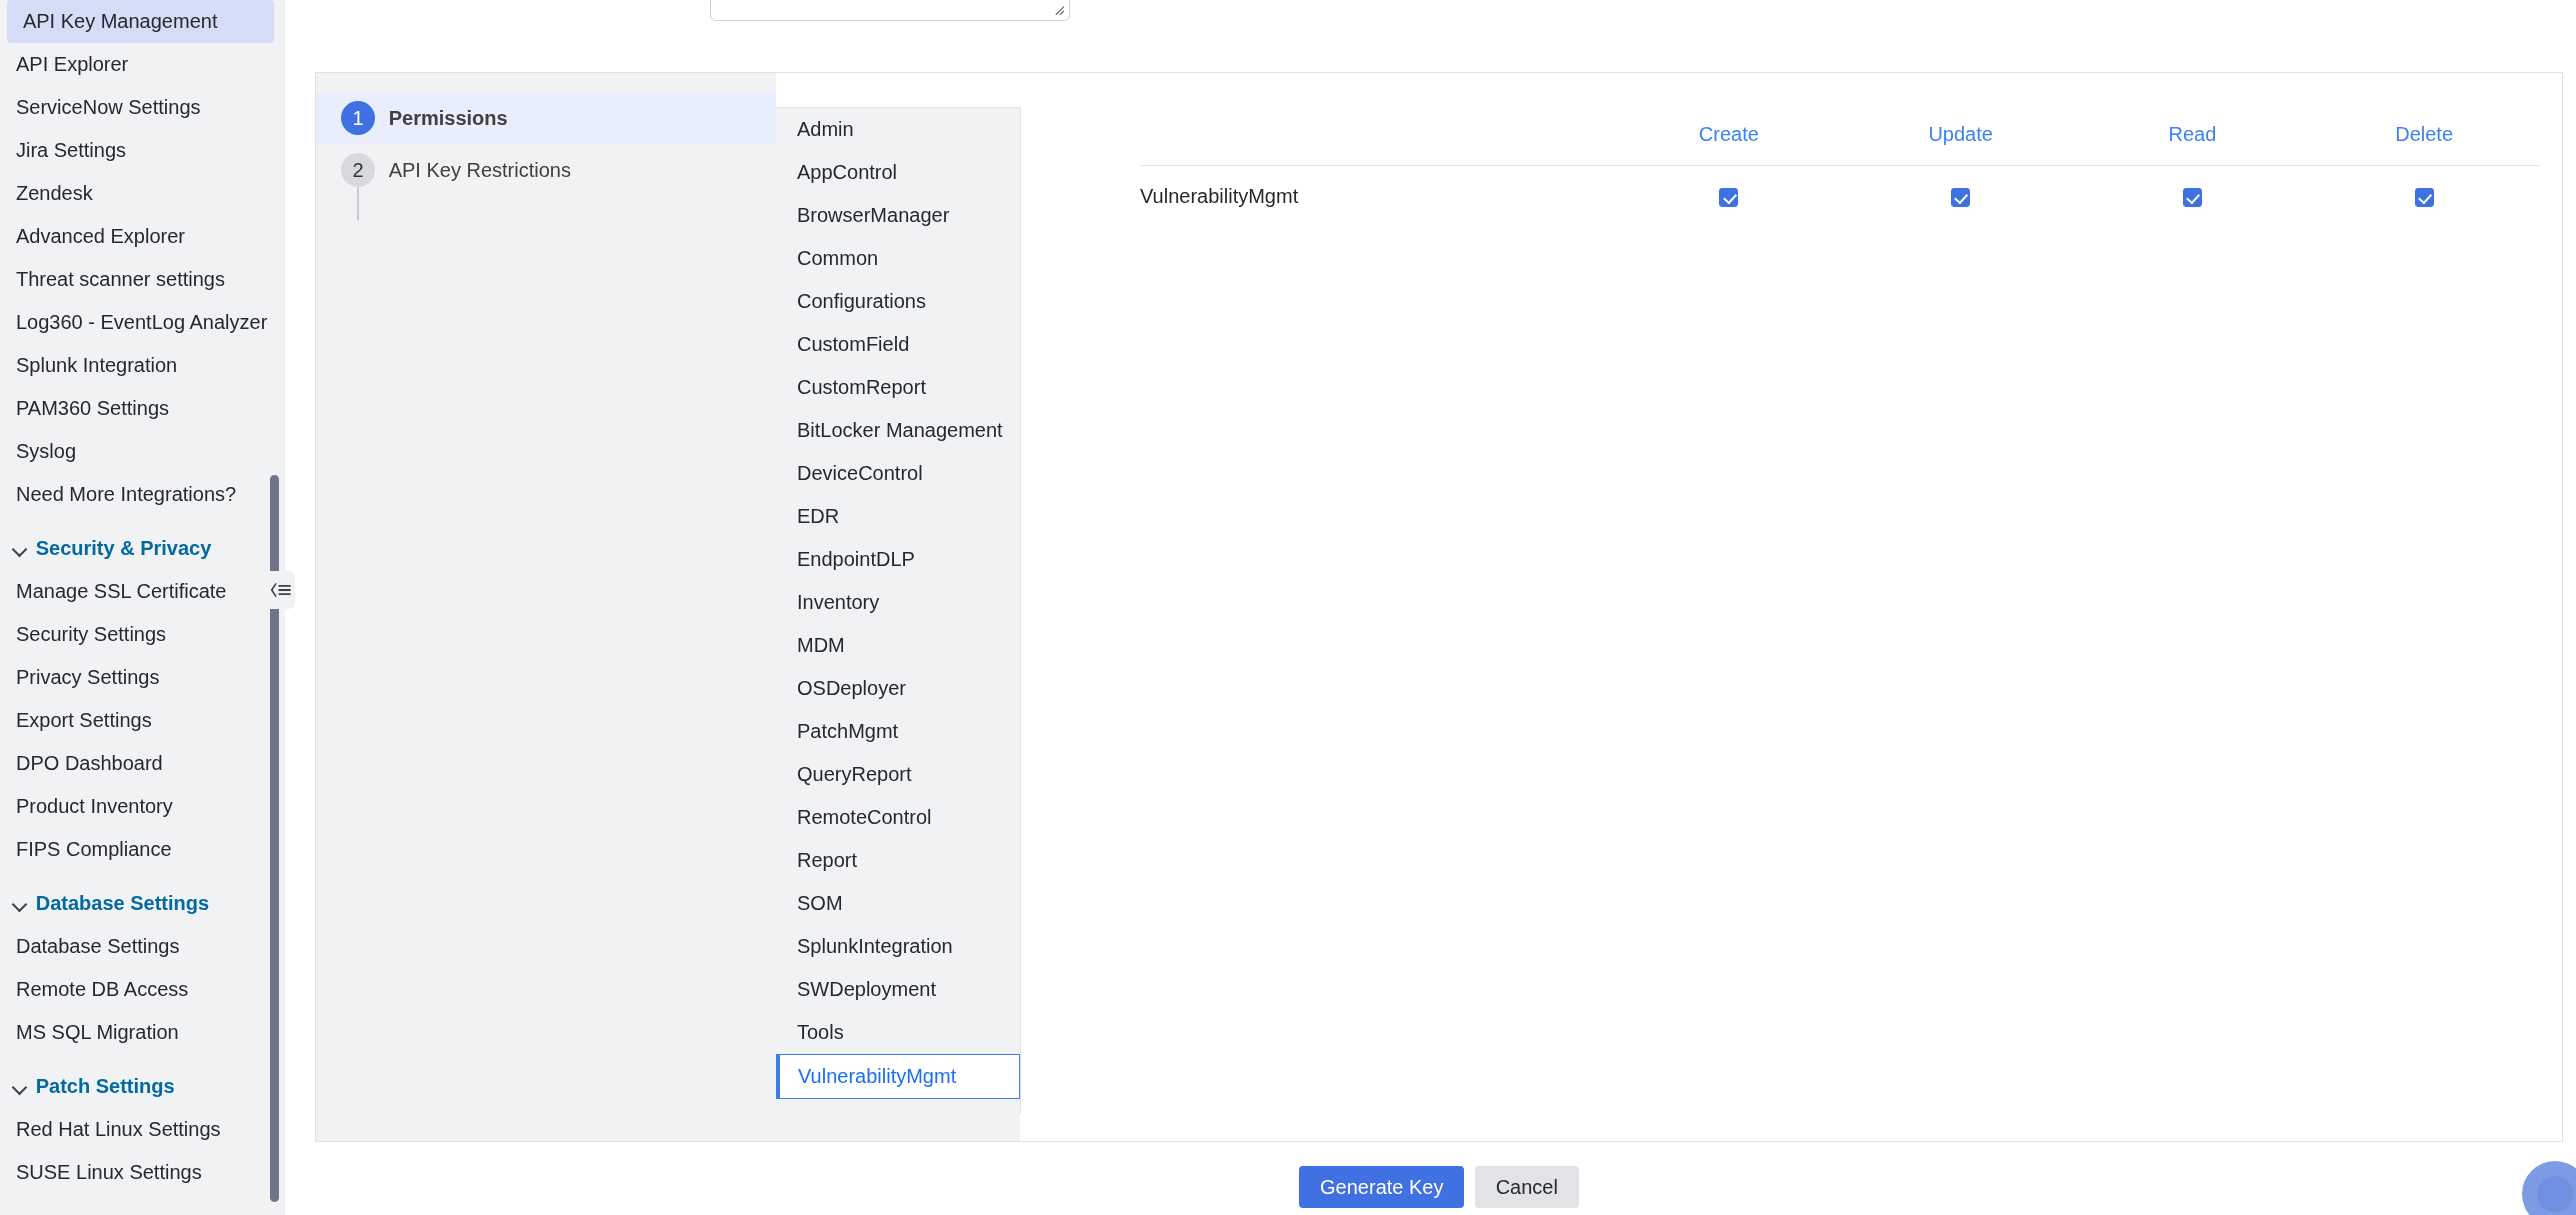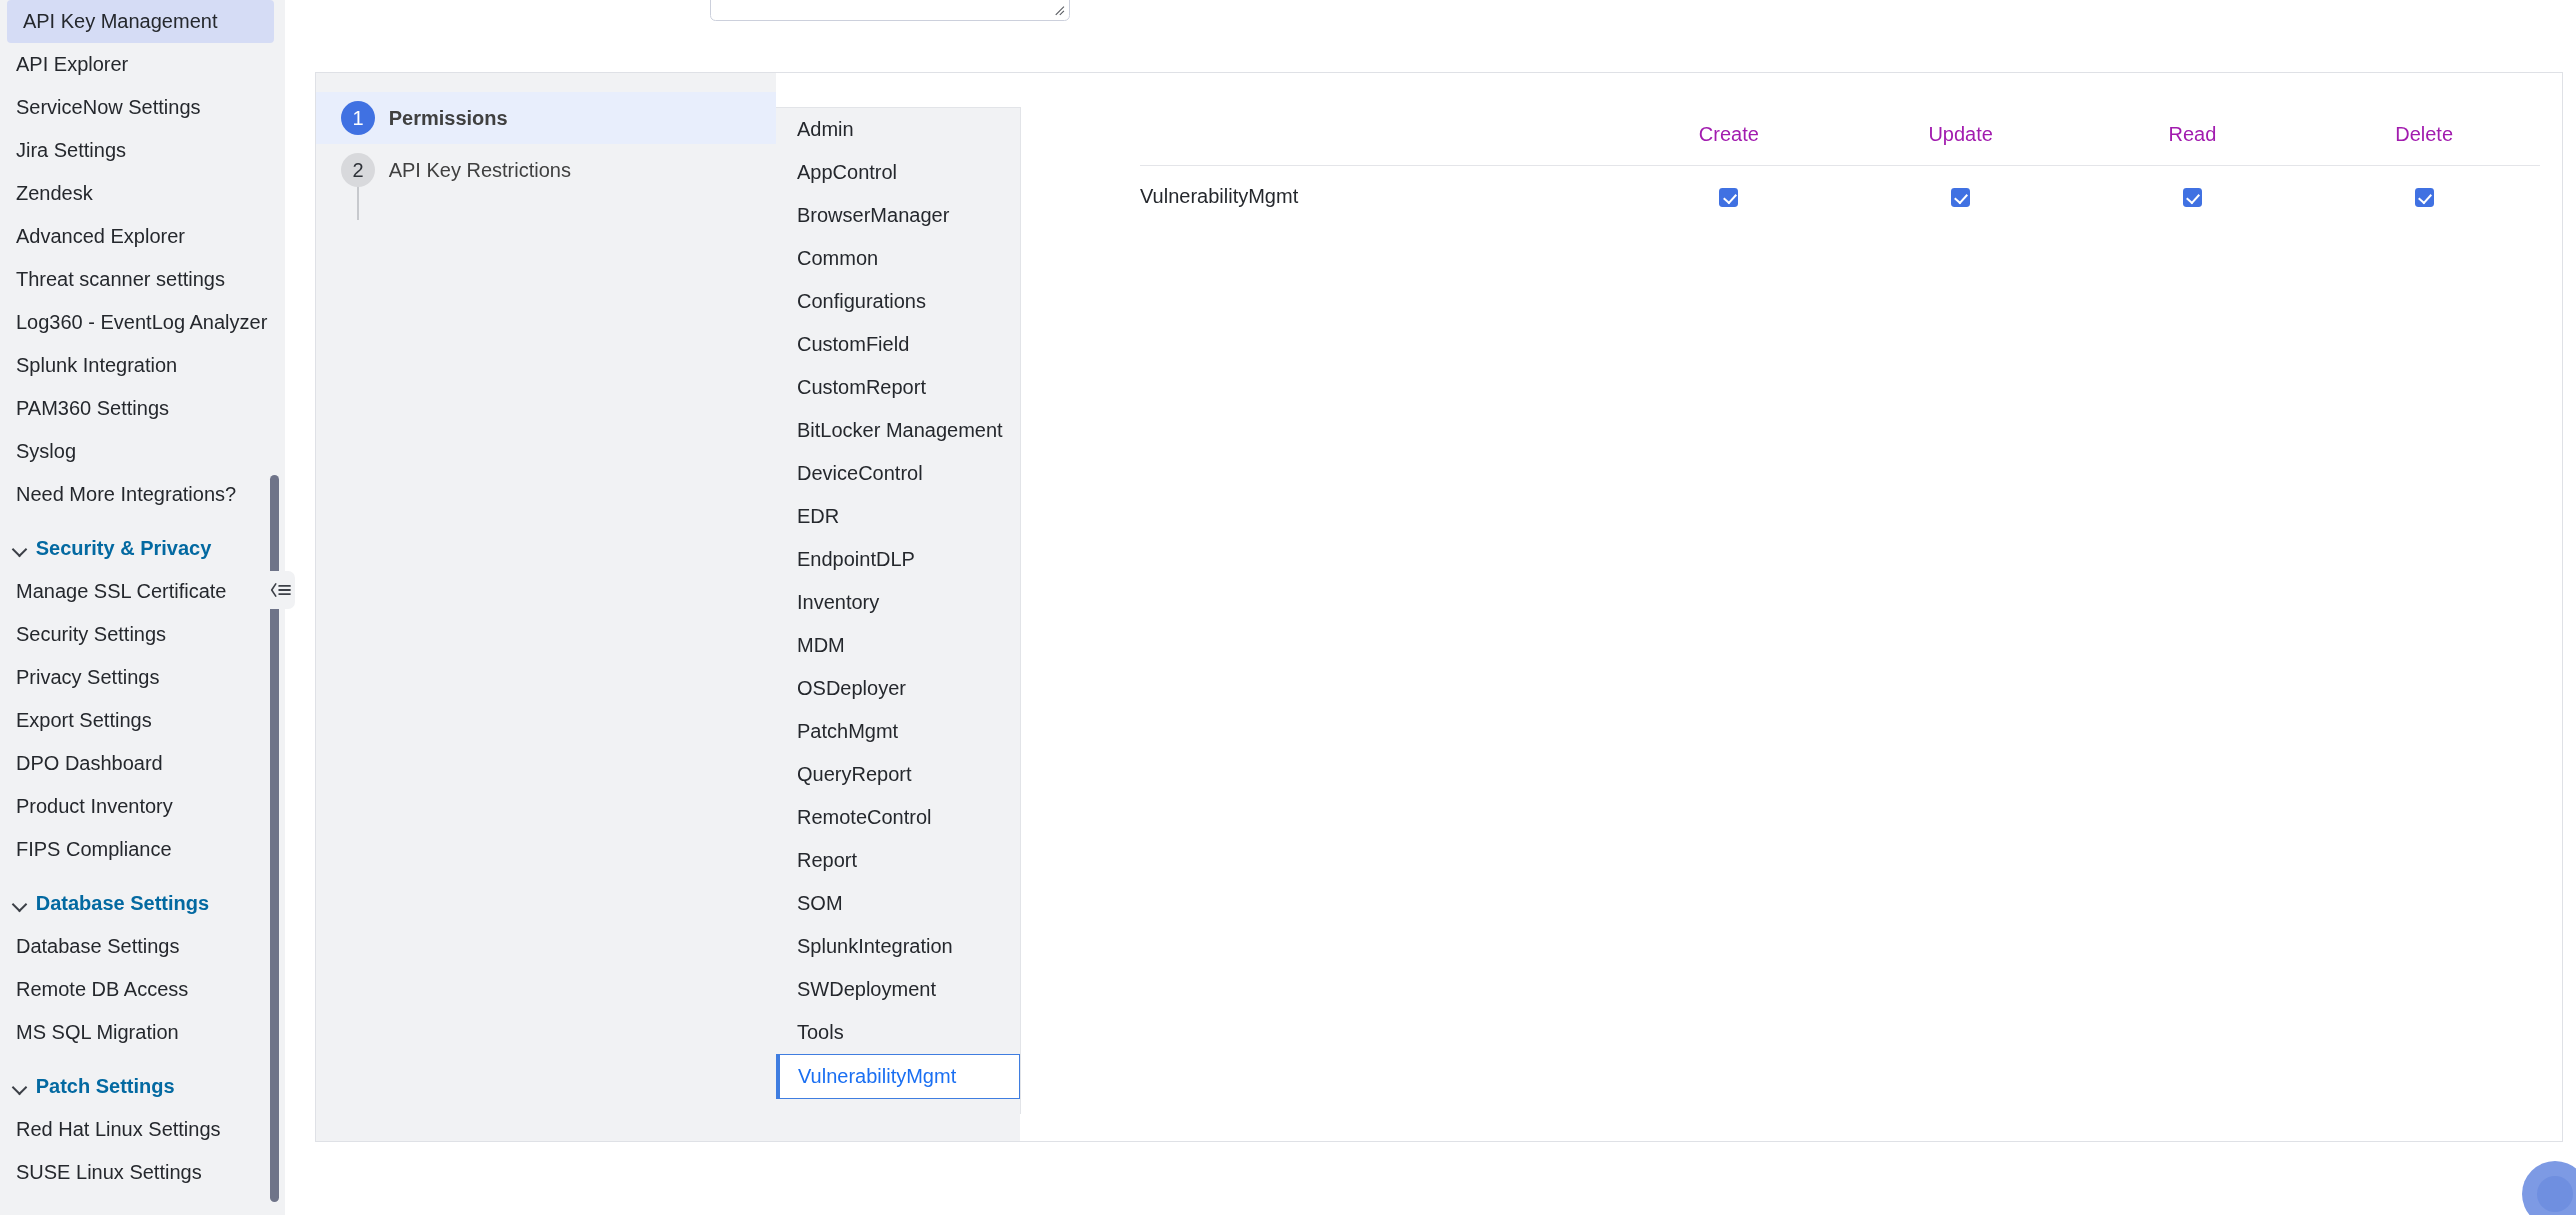--- a/index.html
+++ b/index.html
@@ -209,7 +209,7 @@
   #perm-table th {
     font-size: 20px;
     font-weight: normal;
-    color: #a21caf;
+    color: #3b82f6;
     text-align: center;
     padding: 16px 0 19px 0;
     border-bottom: 0.7px solid #e4e5e9;

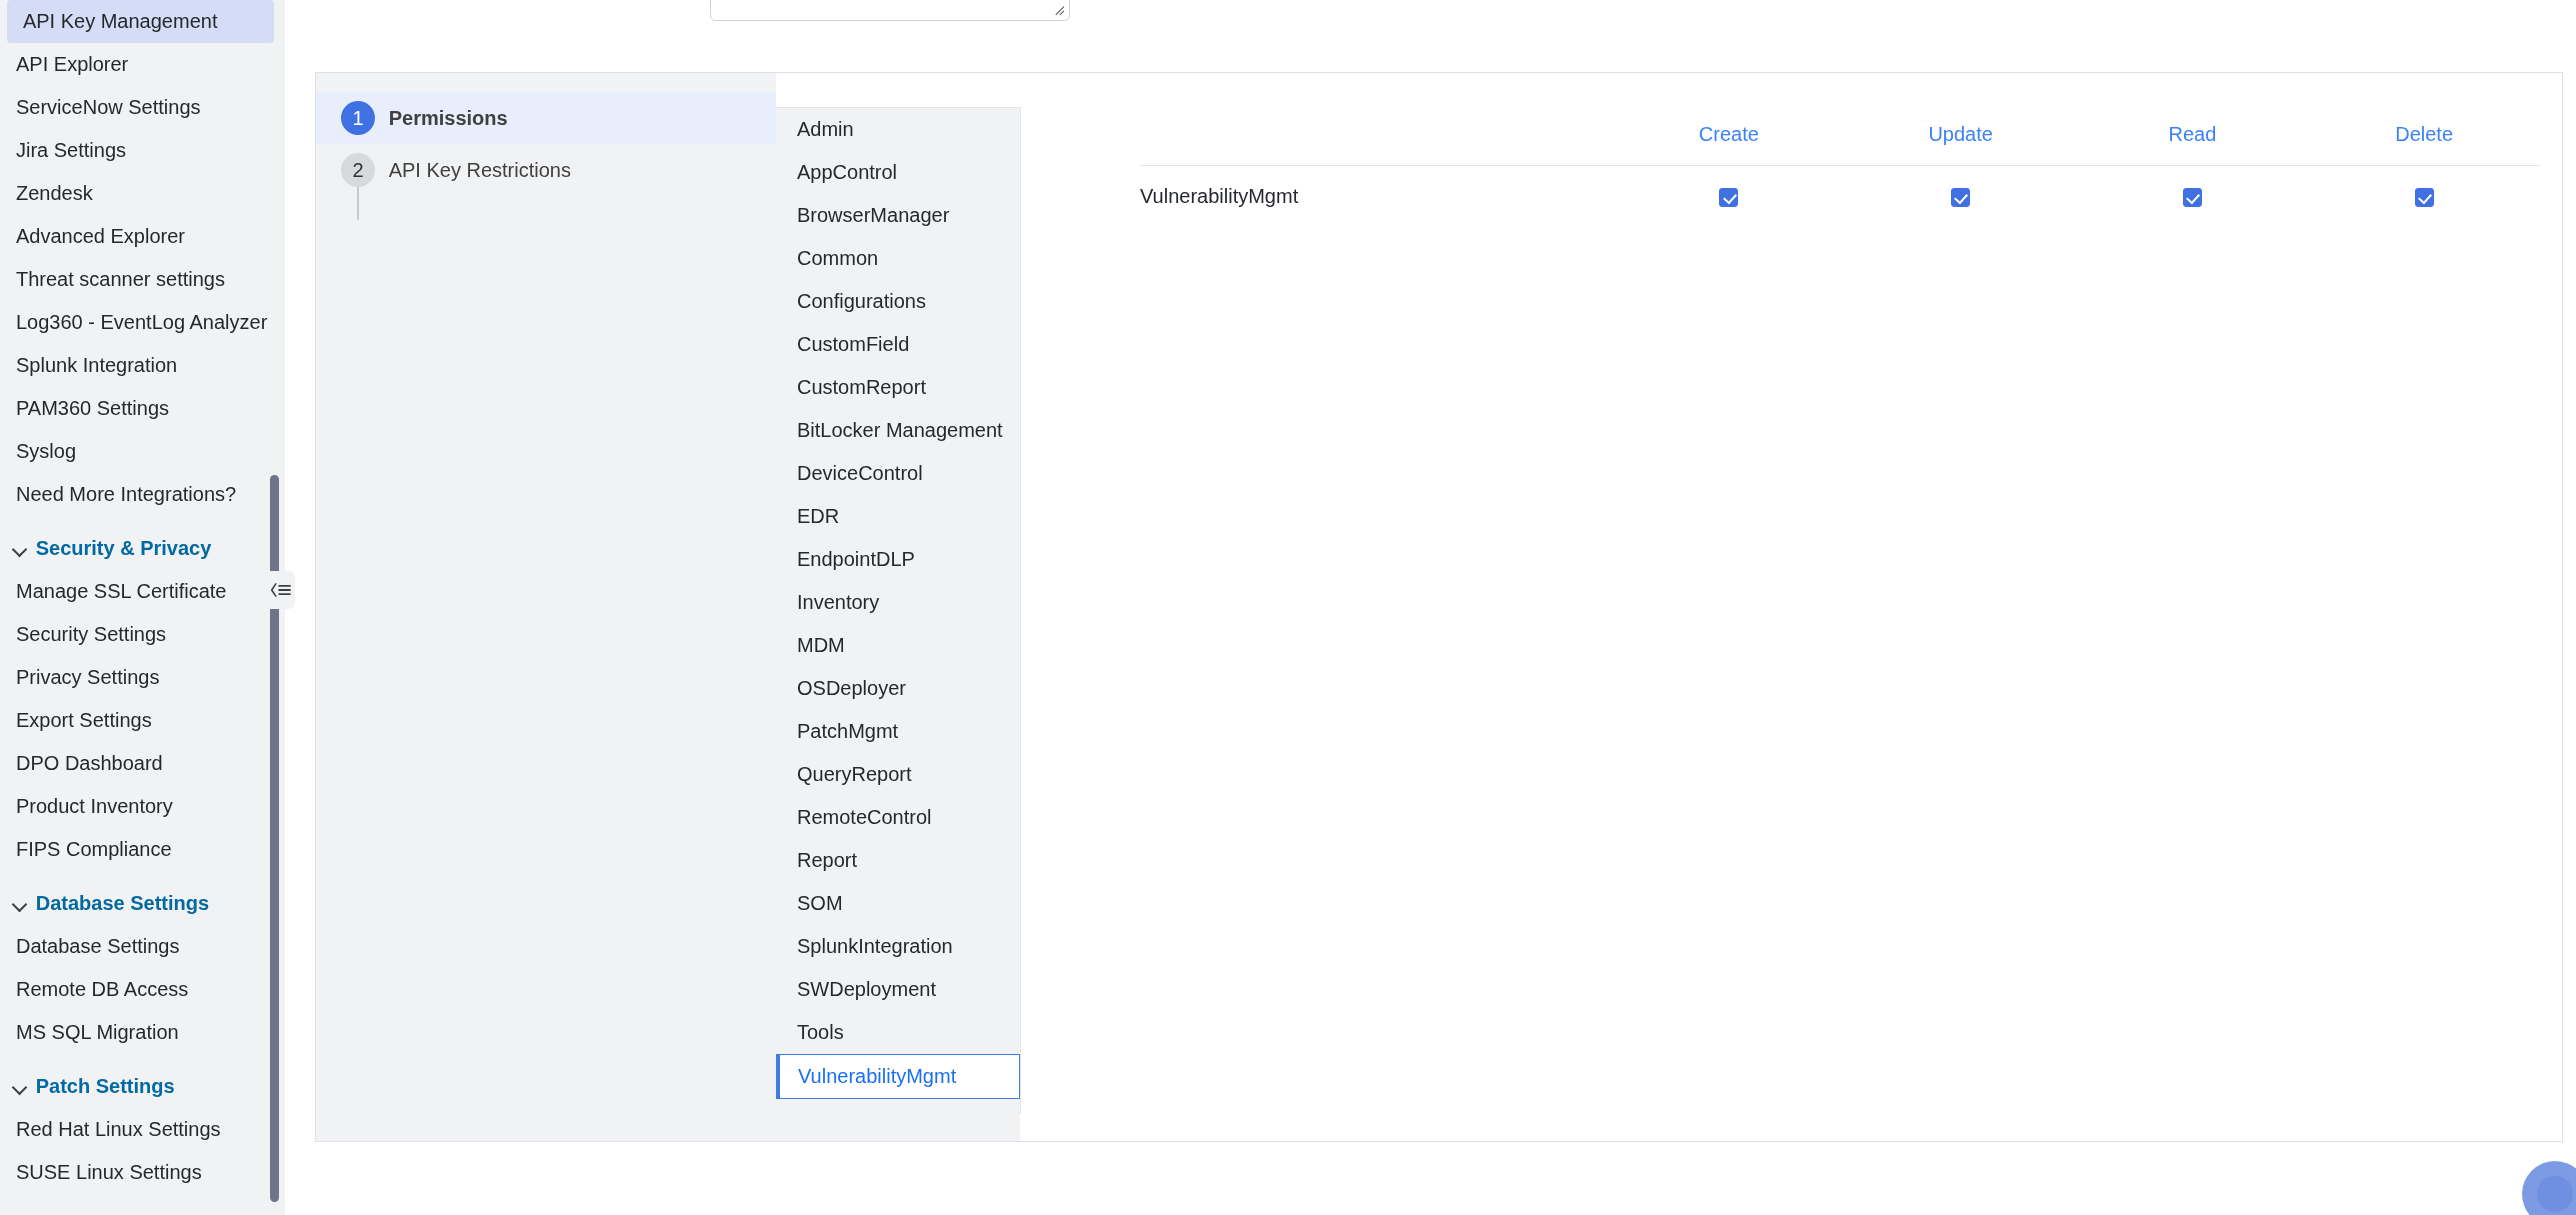--- a/index.html
+++ b/index.html
@@ -518,6 +518,10 @@
     </div>
   </section>
 
+  <div id="footer">
+    <button class="btn btn-primary">Generate Key</button>
+    <button class="btn btn-secondary">Cancel</button>
+  </div>
 
   <div id="fab">
     <div id="fab-inner"></div>

